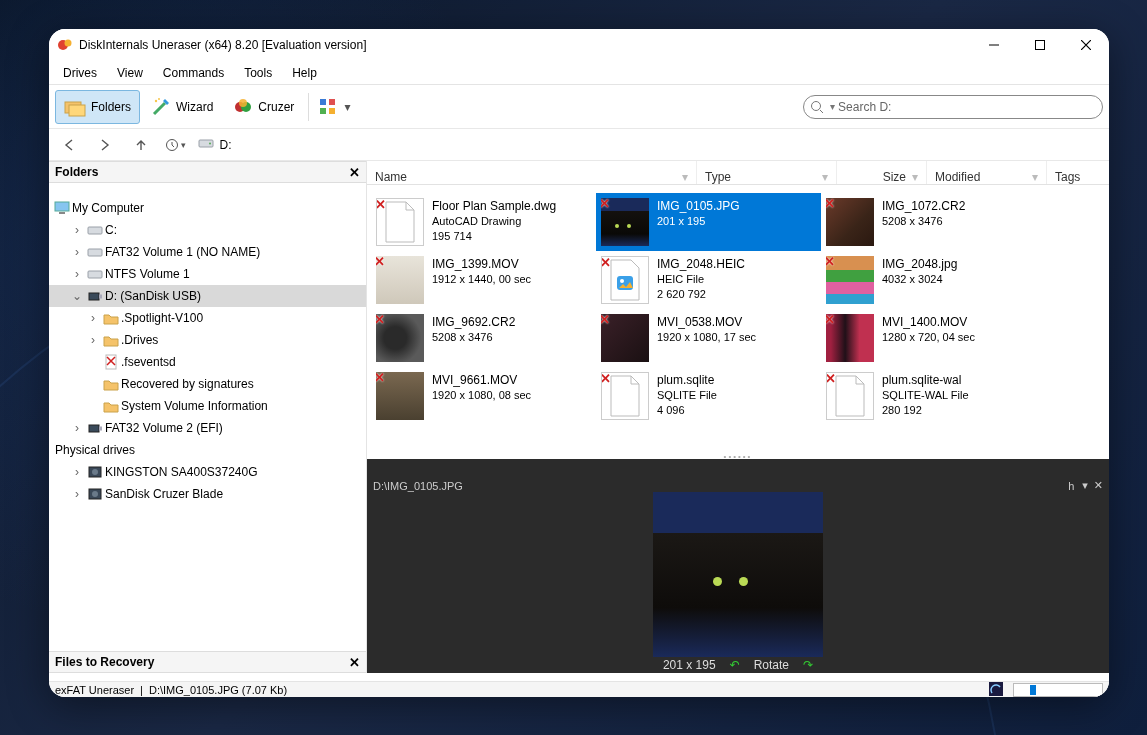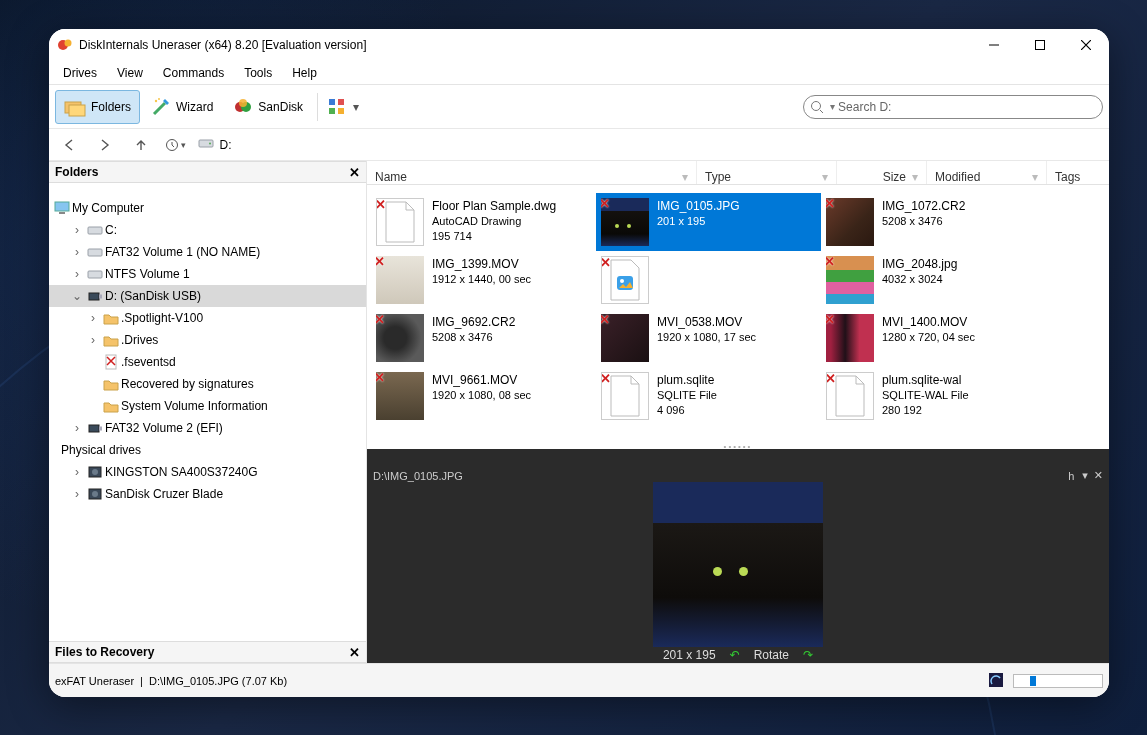--- a/index.html
+++ b/index.html
@@ -384,7 +384,7 @@
             <circle cx="10" cy="6" r="4" fill="#f5b030" opacity=".85"></circle>
           </svg>
         </span>
-      <span>SanDisk</span>
+      <span>Cruzer</span>
     </div>
     <div style="width:1px;height:28px;background:#ddd;margin:0 3px;"></div>
     <div class="tbtn" style="padding:0 4px;">

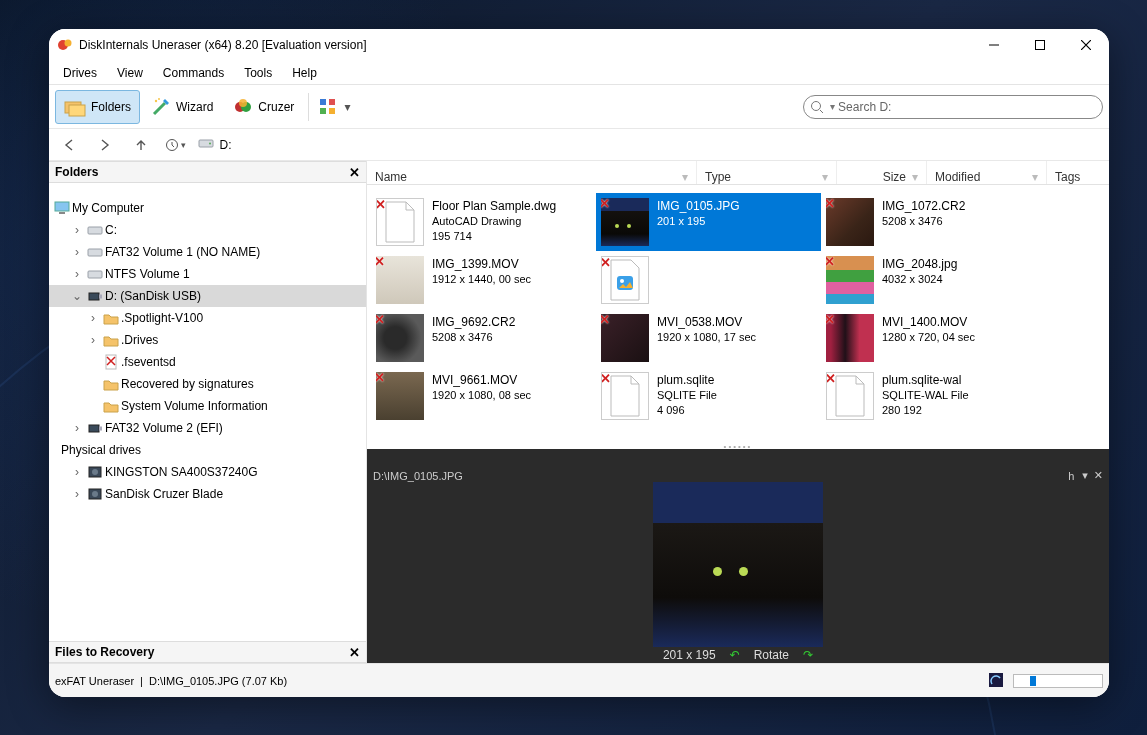--- a/index.html
+++ b/index.html
@@ -666,6 +666,11 @@
                 <path d="M11 30 l4 -4 l3 3 l4 -5 l3 6z" fill="#f5b030"></path>
               </svg>
             </div>
+            <div class="meta">
+              <span class="fname">IMG_2048.HEIC</span>
+              <span>HEIC File</span>
+              <span>2 620 792</span>
+            </div>
           </div>
           <div class="file-item">
             <div class="thumb photo">

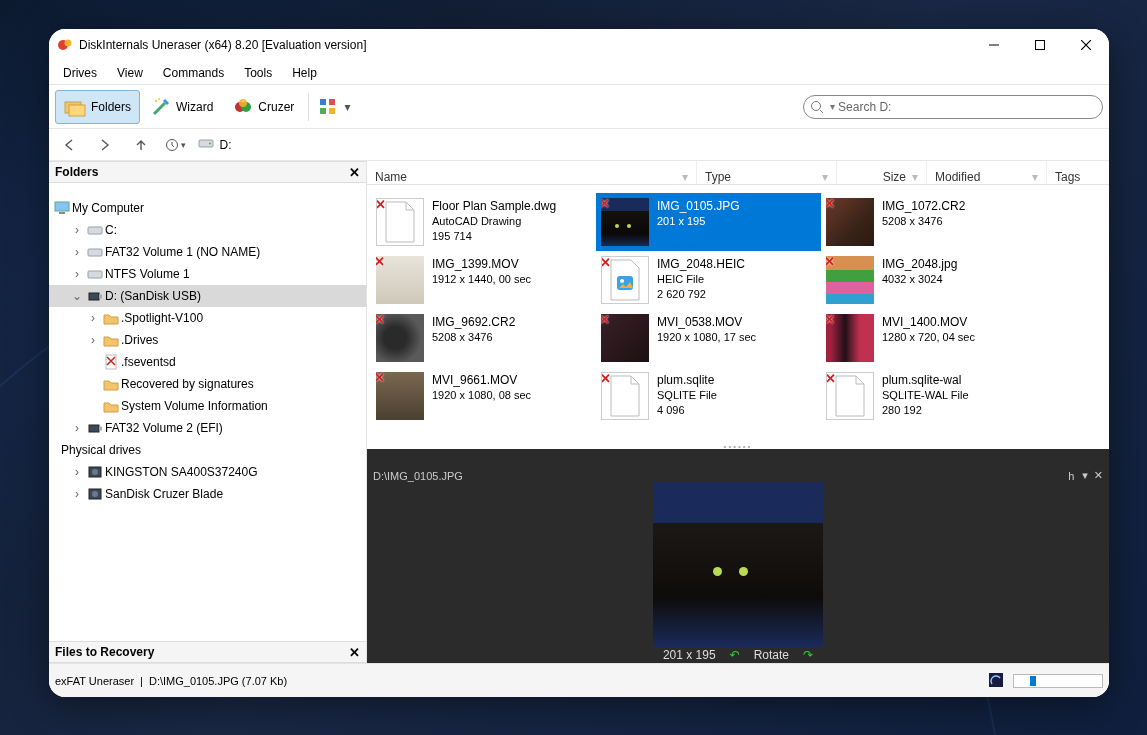--- a/index.html
+++ b/index.html
@@ -164,7 +164,7 @@
 .tree-row .exp { width:16px; text-align:center; color:#666; }
 .tree-row .ico { width:18px; display:inline-flex; align-items:center; justify-content:center; }
 .tree-row.selected { background:#d9d9d9; }
-.tree-row.sub-hdr { font-size:12px; color:#000; padding-left:12px; }
+.tree-row.sub-hdr { font-size:12px; color:#000; padding-left:6px; }
 
 .ind0 { padding-left: 4px; }
 .ind1 { padding-left: 20px; }

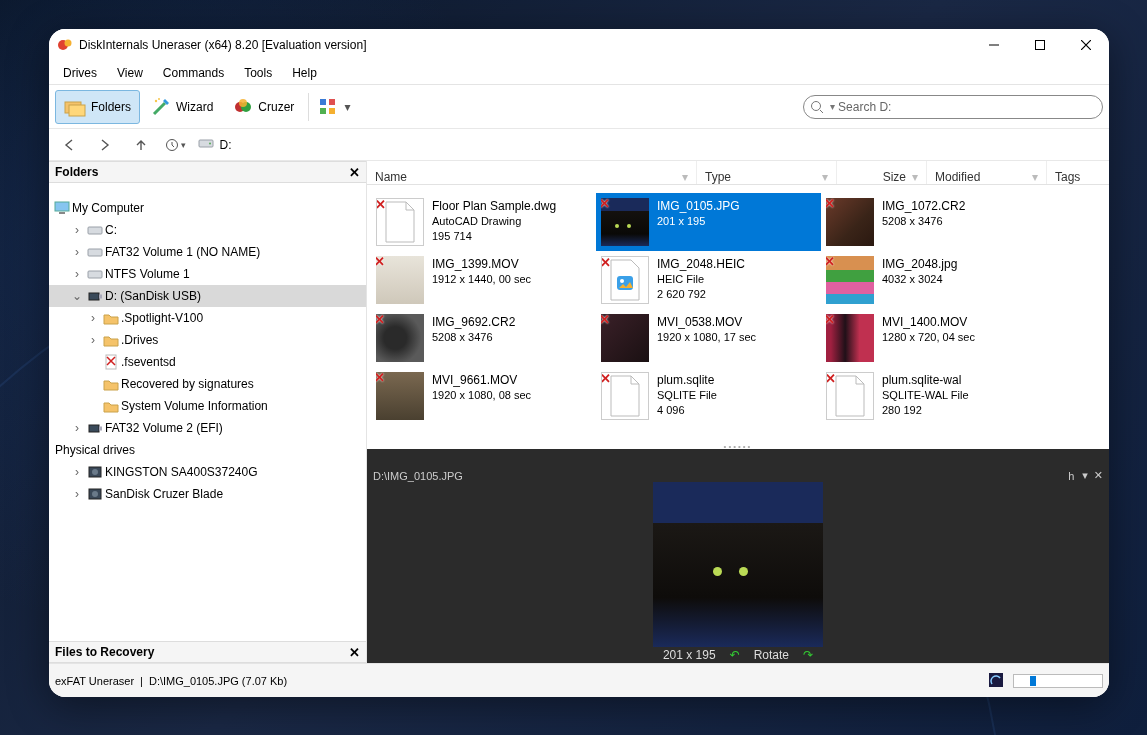--- a/index.html
+++ b/index.html
@@ -291,13 +291,14 @@
 
 
 .statusbar {
-  height:34px;
+  height:16px;
   border-top:1px solid #e4e4e4;
   display:flex; align-items:center;
   padding:0 6px;
   font-size:11px;
   background:#f5f5f5;
   gap:6px;
+  margin-top:8px;
 }
 .statusbar .prog {
   width:90px; height:14px;

